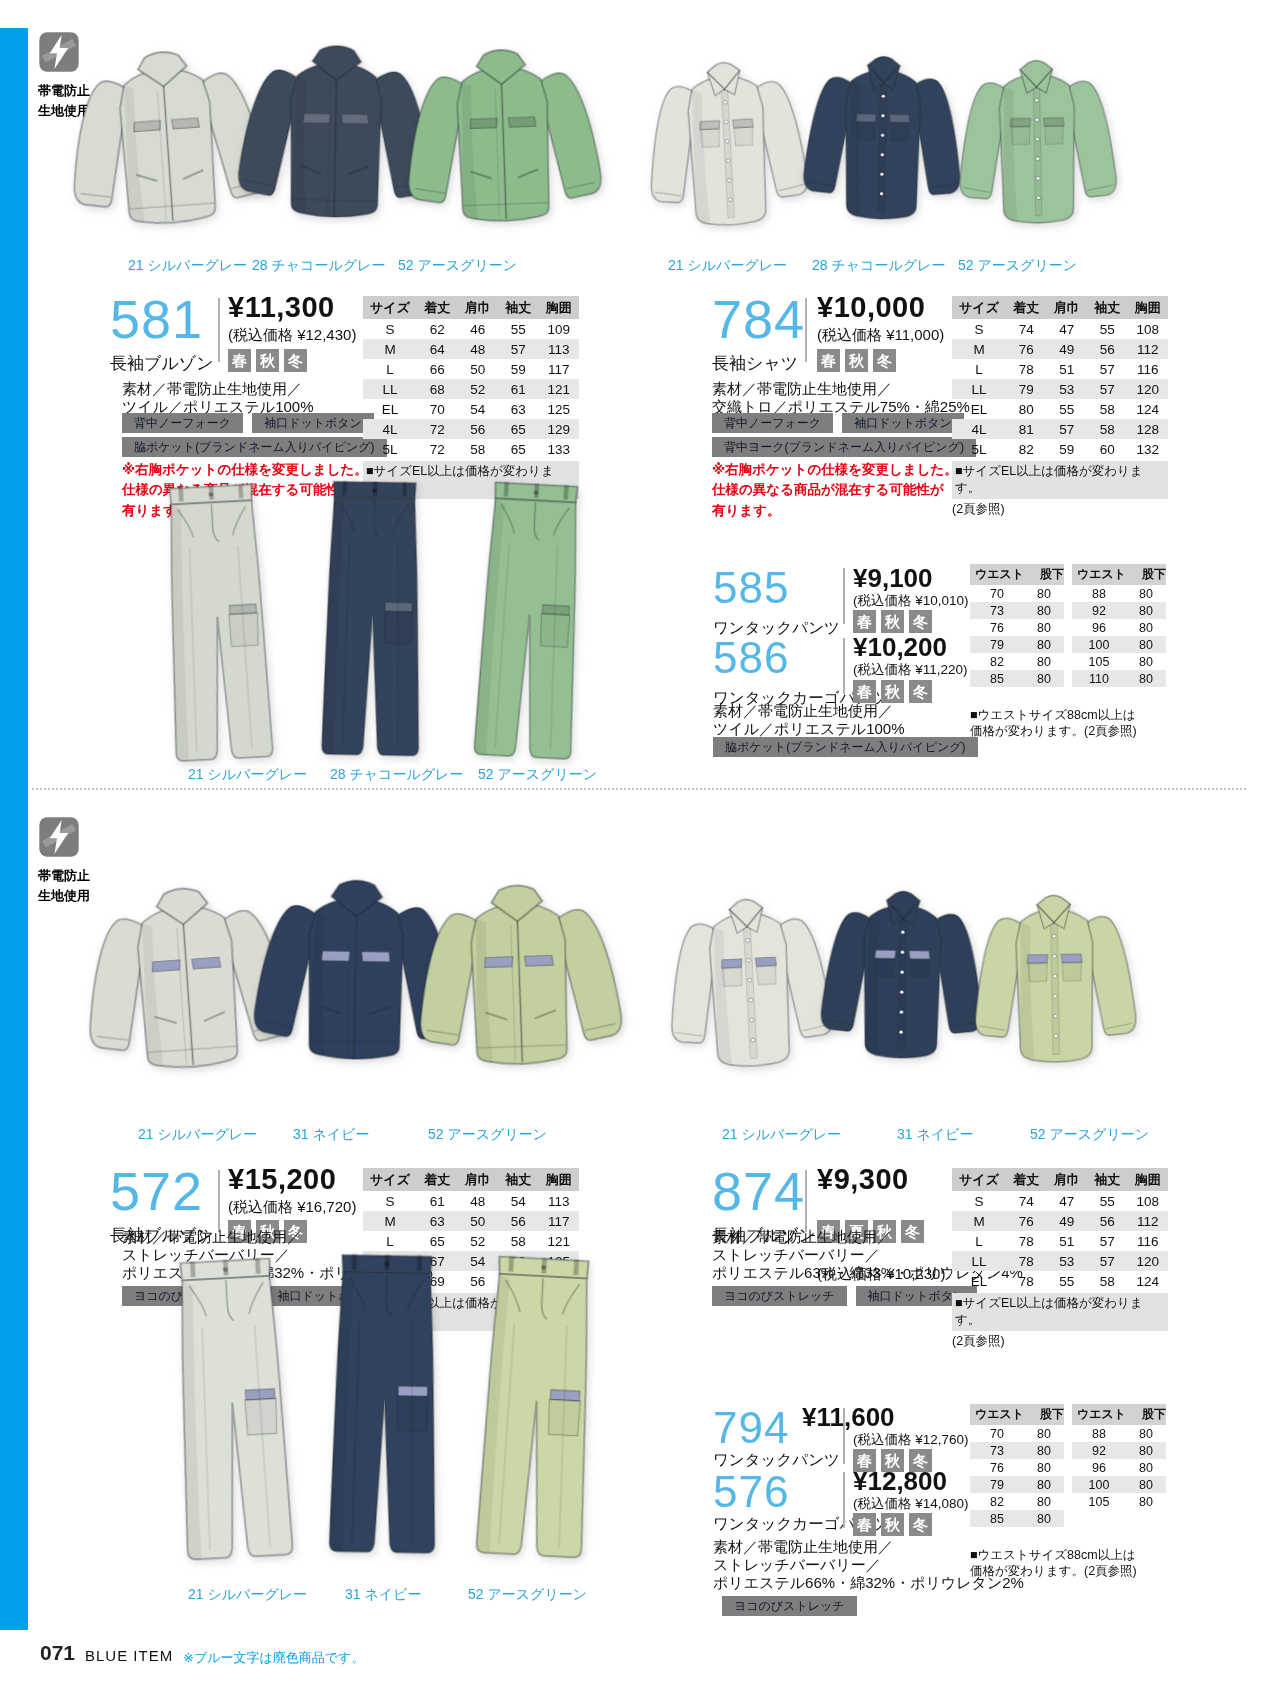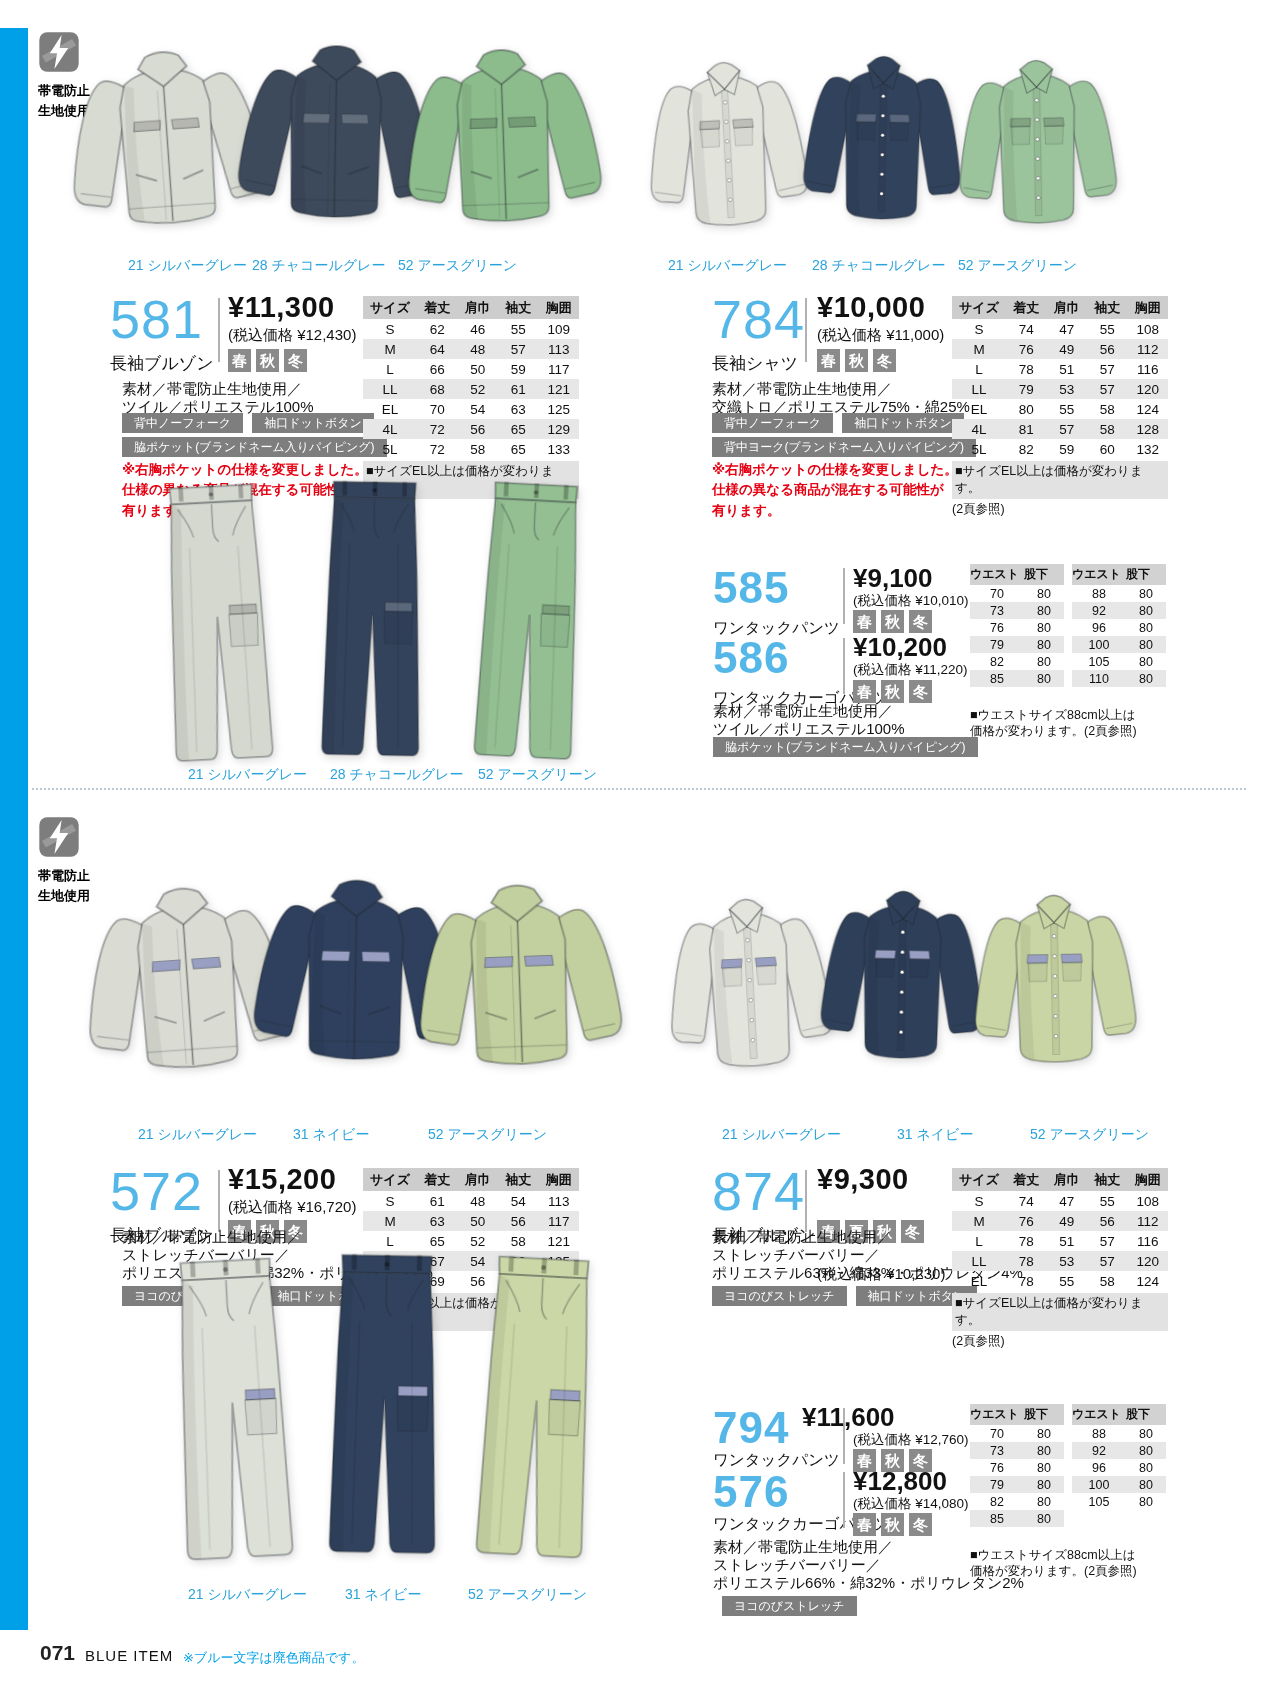--- a/index.html
+++ b/index.html
@@ -25,7 +25,7 @@
           background:#8a8a8a;color:#fff;text-align:center;font-size:15px;font-weight:bold}
   .mat{font-size:15px;line-height:1.2;color:#111;white-space:nowrap}
   .tagrow{display:flex;gap:9px}
-  .tag{background:#7e7e7e;color:#ffffff;font-size:12px;line-height:1;padding:4px 12px;white-space:nowrap}
+  .tag{background:#7e7e7e;color:#0f172a;font-size:12px;line-height:1;padding:4px 12px;white-space:nowrap}
   .warn{font-size:13.5px;font-weight:bold;color:#e50012;line-height:1.5;white-space:nowrap}
   .clabel{font-size:14px;color:#2aa3dc;white-space:nowrap}
 

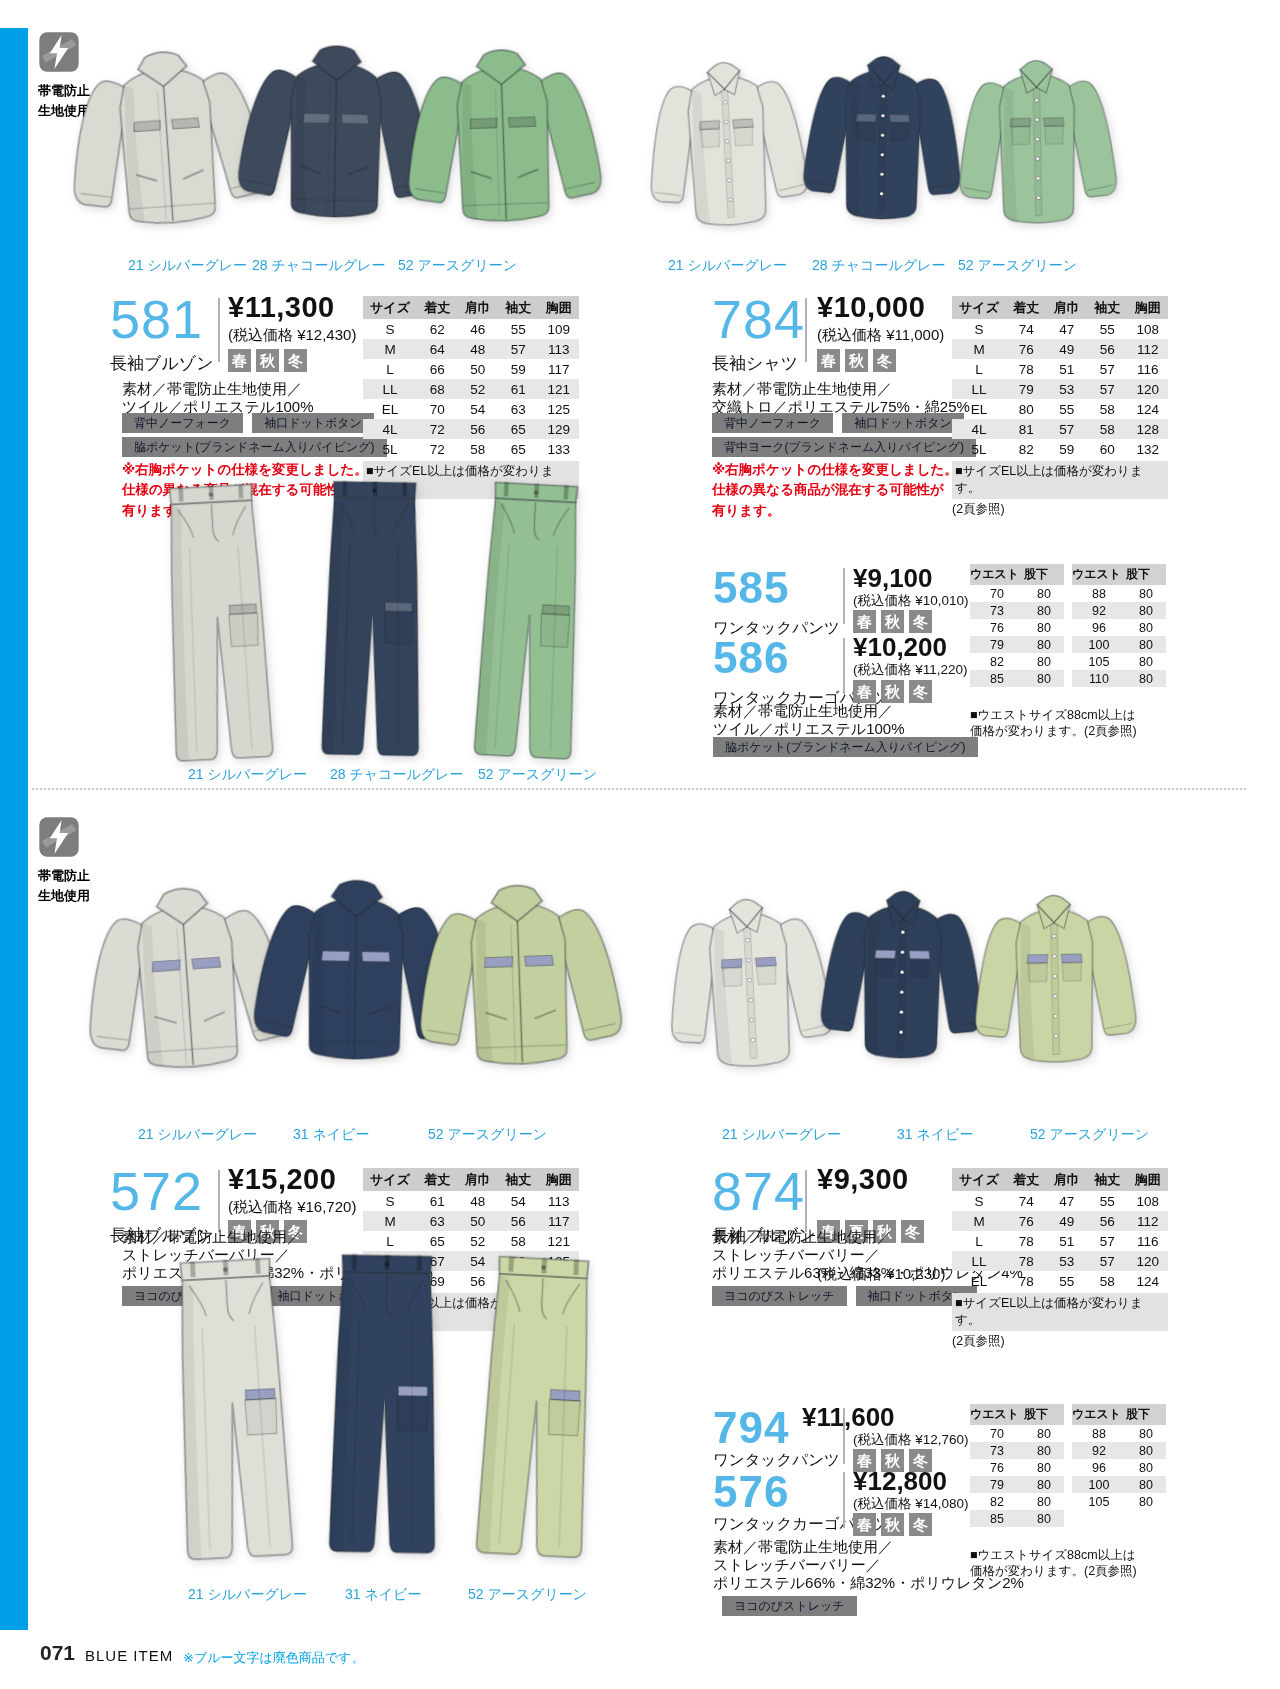--- a/index.html
+++ b/index.html
@@ -13,7 +13,7 @@
   .badge-tx{font-size:13px;font-weight:bold;line-height:1.55;color:#000}
 
   .num{font-size:54px;font-weight:400;color:#55b7e8;letter-spacing:1px;line-height:1}
-  .num-sm{font-size:44px;font-weight:700;color:#55b7e8;letter-spacing:1px;line-height:1}
+  .num-sm{font-size:44px;font-weight:400;color:#55b7e8;letter-spacing:1px;line-height:1}
   .pname{font-size:17px;color:#111}
   .pname-sm{font-size:15.5px;color:#111}
   .vline{width:2px;background:#aeb2b5}

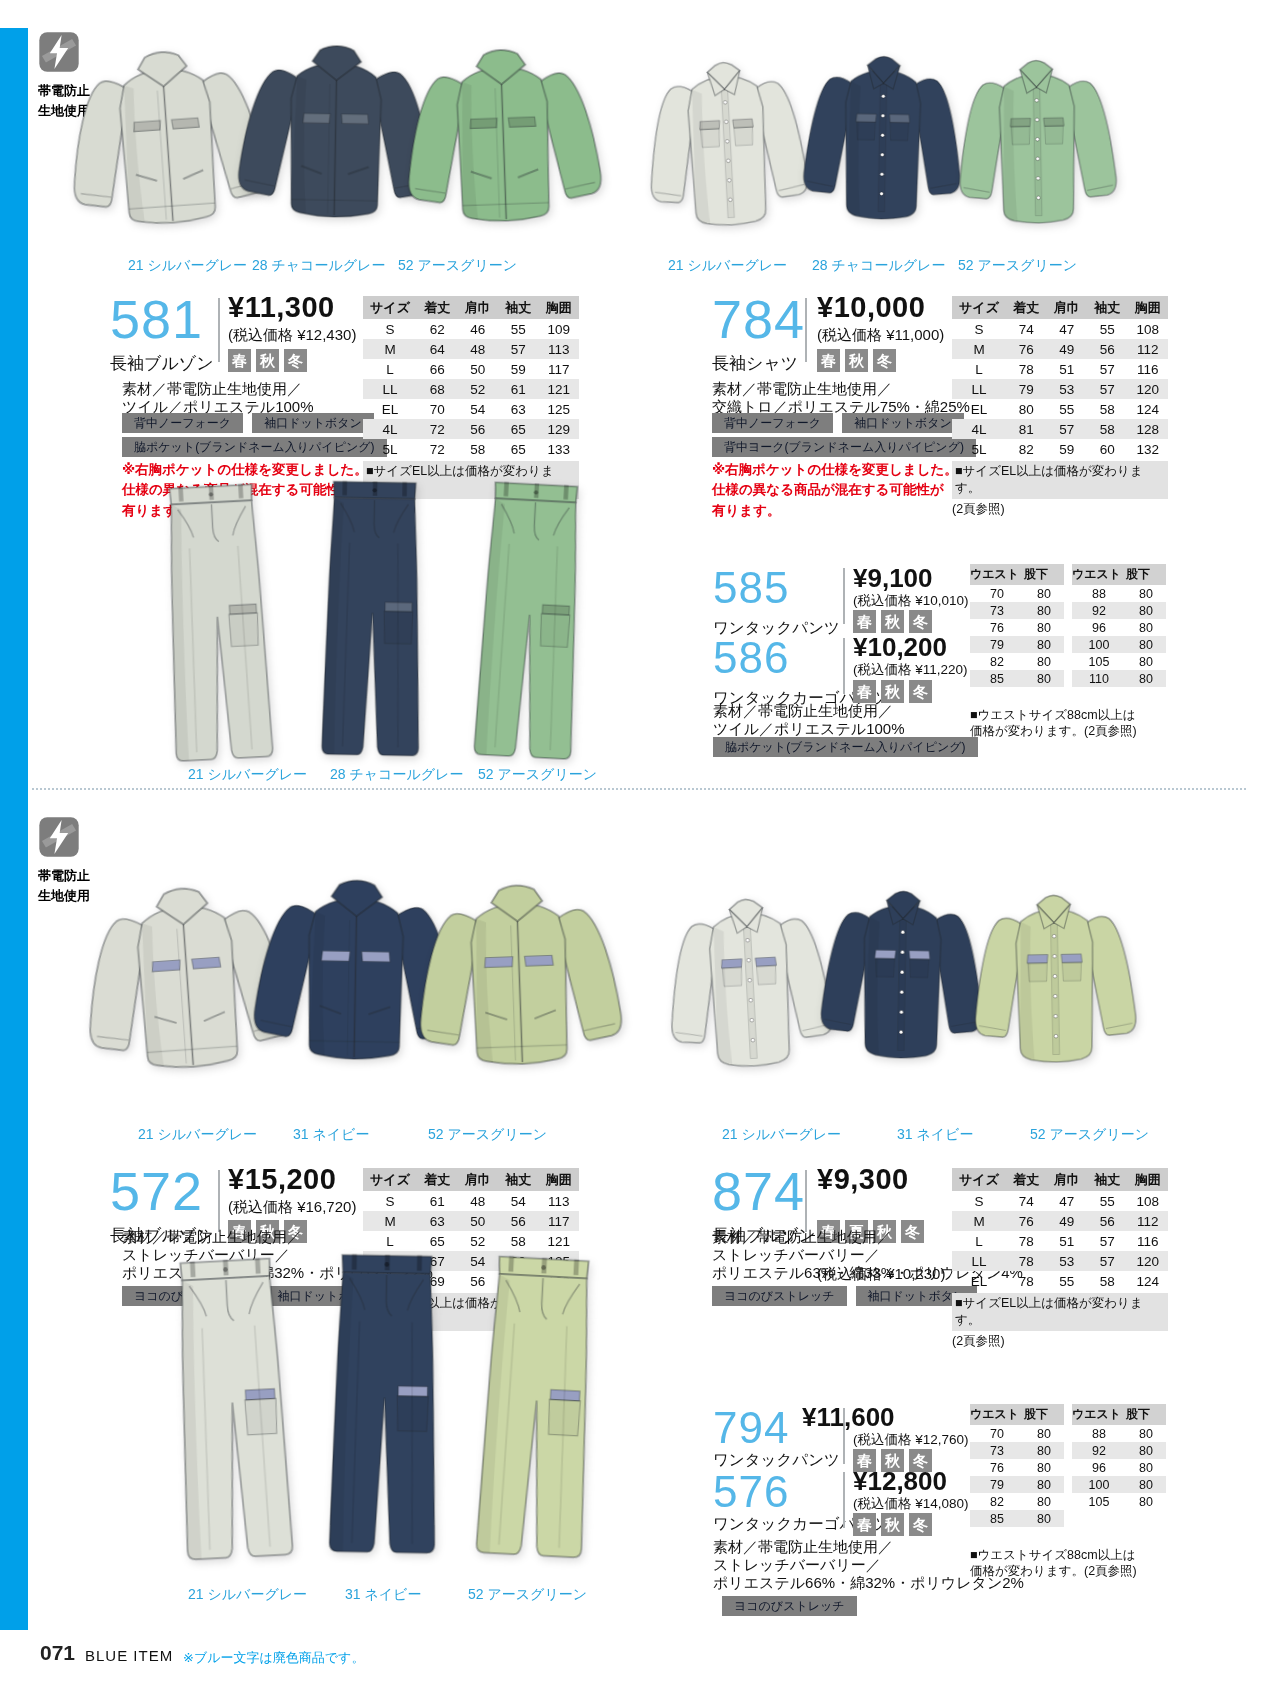--- a/index.html
+++ b/index.html
@@ -37,7 +37,7 @@
   .note2{font-size:12.5px;padding:2px 0}
 
   .wtab{width:94px;border-collapse:collapse;table-layout:fixed}
-  .wtab th{background:#d2d2d2;font-size:12px;font-weight:bold;padding:2px 0;text-align:left}
+  .wtab th{background:#d2d2d2;font-size:12px;font-weight:bold;padding:2px 0;text-align:right}
   .wtab td{font-size:12.5px;text-align:center;padding:1.5px 0}
   .wtab tbody tr:nth-child(even){background:#e7e7e7}
   .wnote{font-size:12.5px;line-height:1.3}

